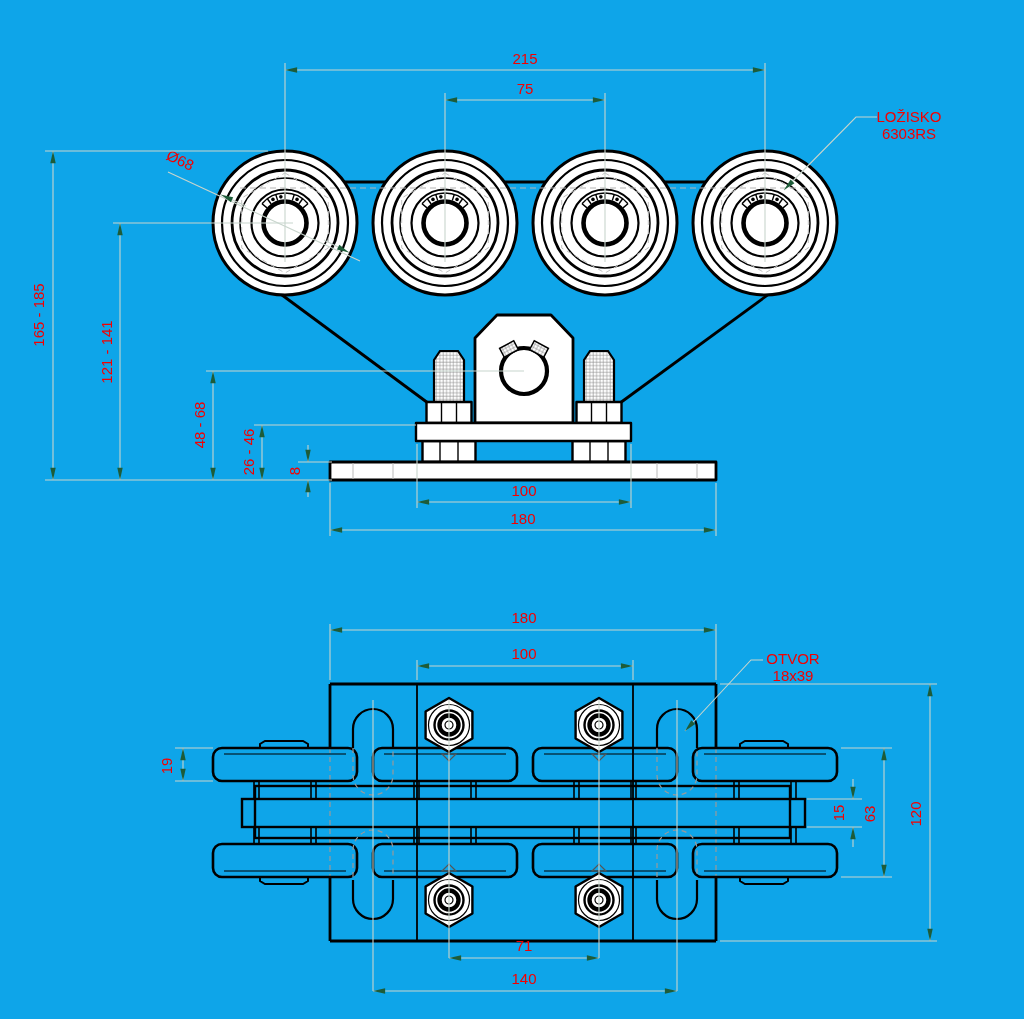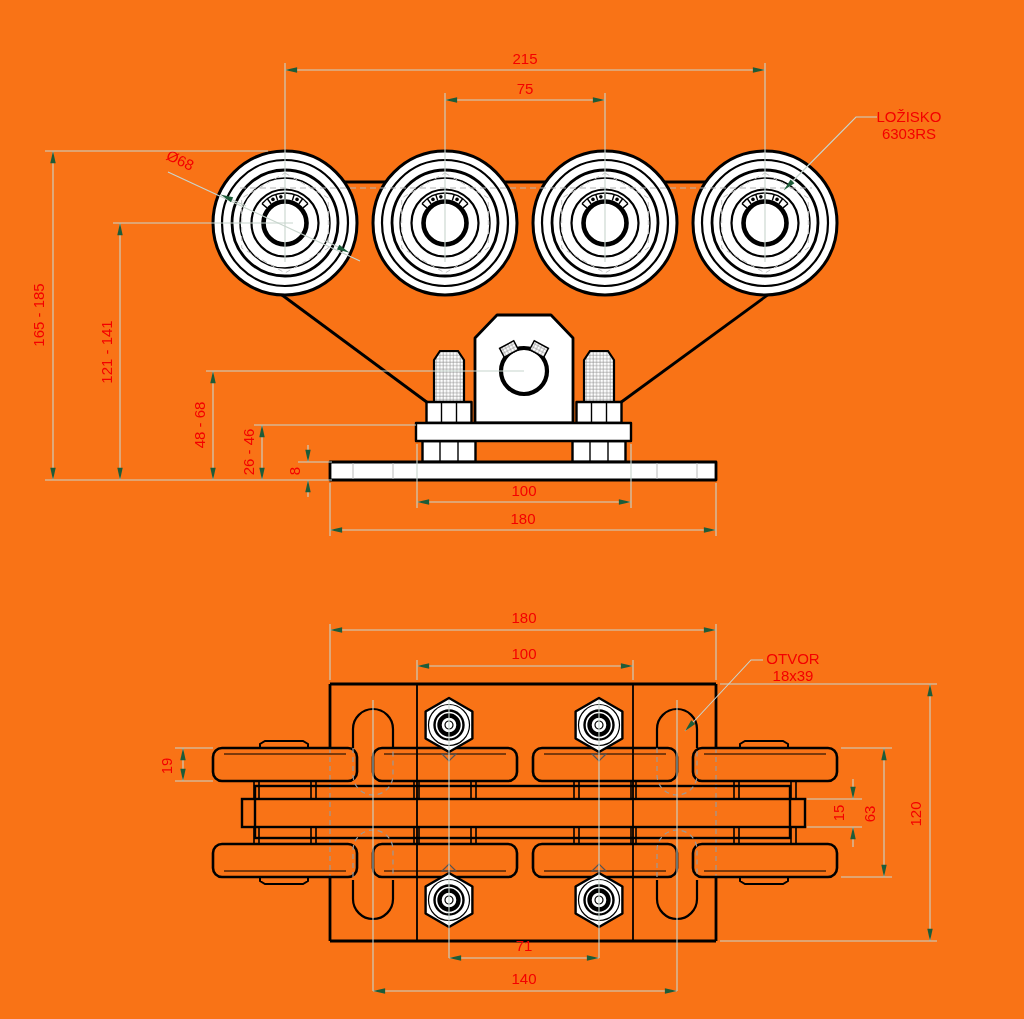--- a/index.html
+++ b/index.html
@@ -3,7 +3,7 @@
 <meta charset="utf-8">
 <style>
   html,body{margin:0;padding:0;background:#ffffff;}
-  .canvas{width:1024px;height:1019px;position:relative;background:#f97316;overflow:hidden;}
+  .canvas{width:1024px;height:1019px;position:relative;background:#0ea5e9;overflow:hidden;}
   svg{display:block;}
   
   .s1{fill:none;stroke:#000;stroke-width:2.8;stroke-linejoin:round;}

